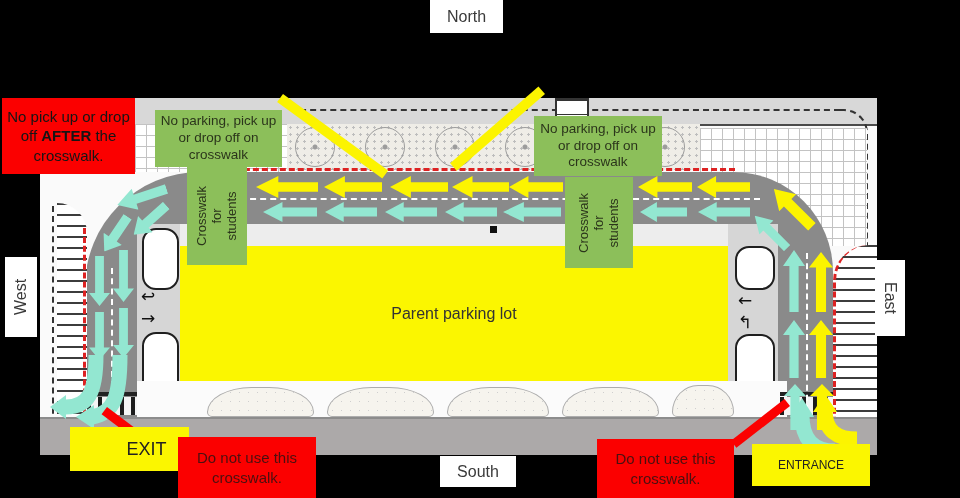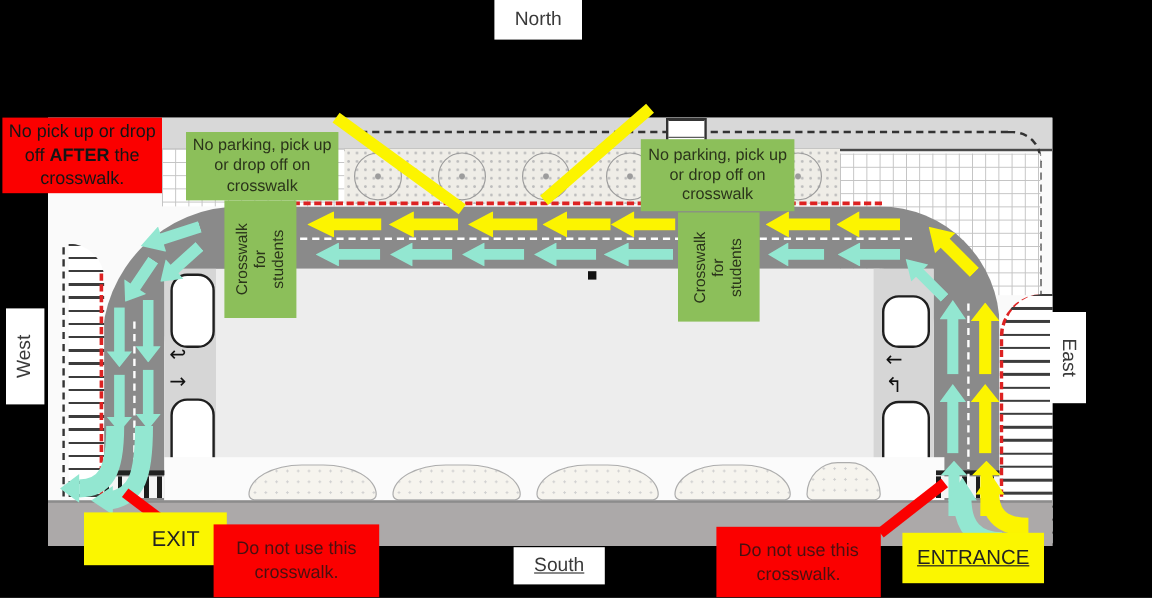--- a/index.html
+++ b/index.html
@@ -157,7 +157,7 @@
   <div class="red-line" style="left:107px;top:407px;width:92px;transform:rotate(37deg);"></div>
   <div class="red-line" style="left:790px;top:406px;width:68px;transform:rotate(142deg);"></div>
 
-  <div class="note white-tag" style="left:412px;top:0;width:73px;height:33px;">
+  <div class="note white-tag" style="left:430px;top:0;width:73px;height:33px;">
     <span>North</span>
   </div>
   <div class="note white-tag" style="left:428px;top:456px;width:76px;height:31px;text-decoration:underline;">

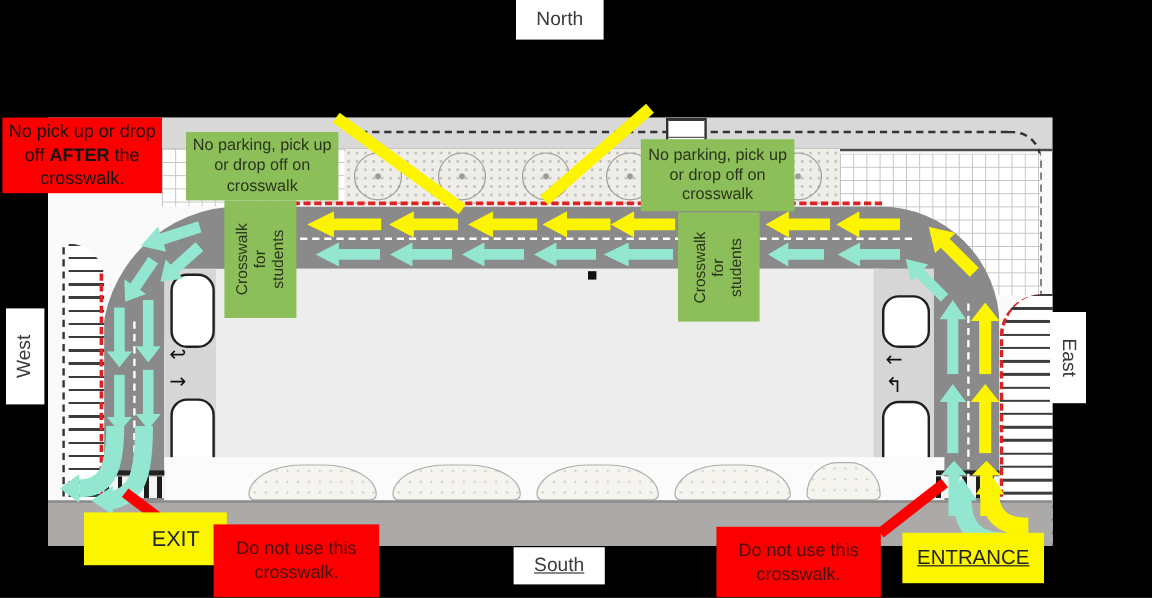--- a/index.html
+++ b/index.html
@@ -171,7 +171,7 @@
   </div>
 
 
-  <div class="note" style="left:2px;top:98px;width:133px;height:63px;background:var(--c-red);align-items:center;">
+  <div class="note" style="left:2px;top:98px;width:133px;height:76px;background:var(--c-red);align-items:center;">
     <span style="font-size:15px;color:#151515;line-height:1.3;">
       <span>No pick up or drop off </span><b>AFTER</b><span> the crosswalk.</span>
     </span>

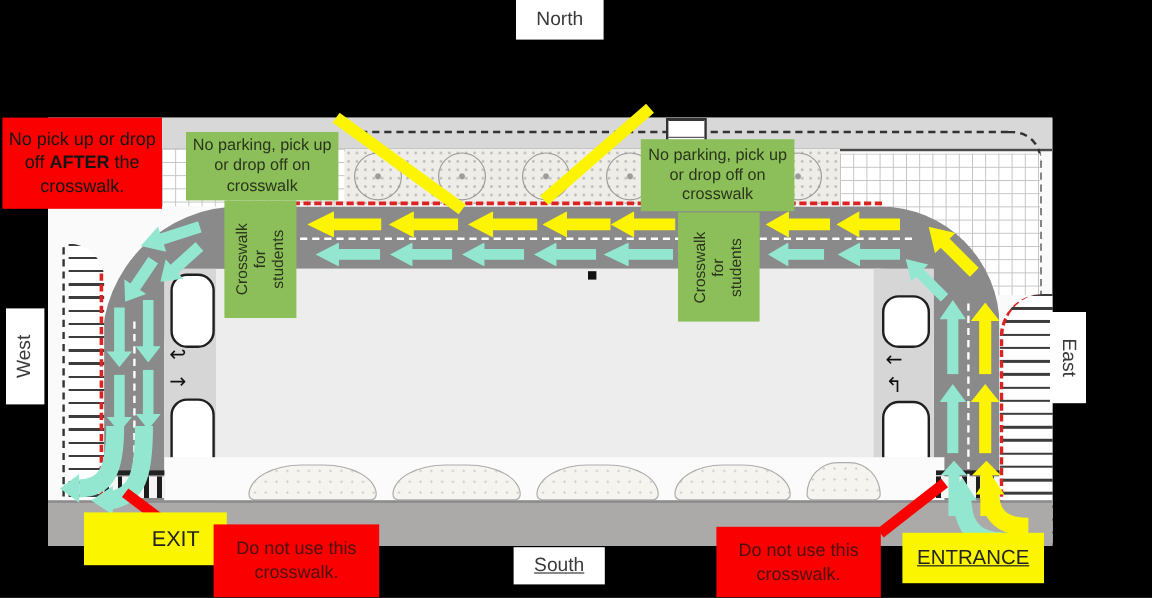--- a/index.html
+++ b/index.html
@@ -76,6 +76,9 @@
     <span class="turn-glyph" style="left:698px;top:194px;">←</span>
     <span class="turn-glyph" style="left:698px;top:216px;">↰</span>
 
+    <div class="note" style="left:140px;top:148px;width:548px;height:135px;background:var(--c-yellow);">
+      <span style="font-size:16px;color:#333;">Parent parking lot</span>
+    </div>
 
     <div class="abs" style="left:97px;top:283px;width:650px;height:36px;background:#fbfbfb;">
       <span class="mound" style="left:70px;top:6px;width:105px;height:28px;"></span>

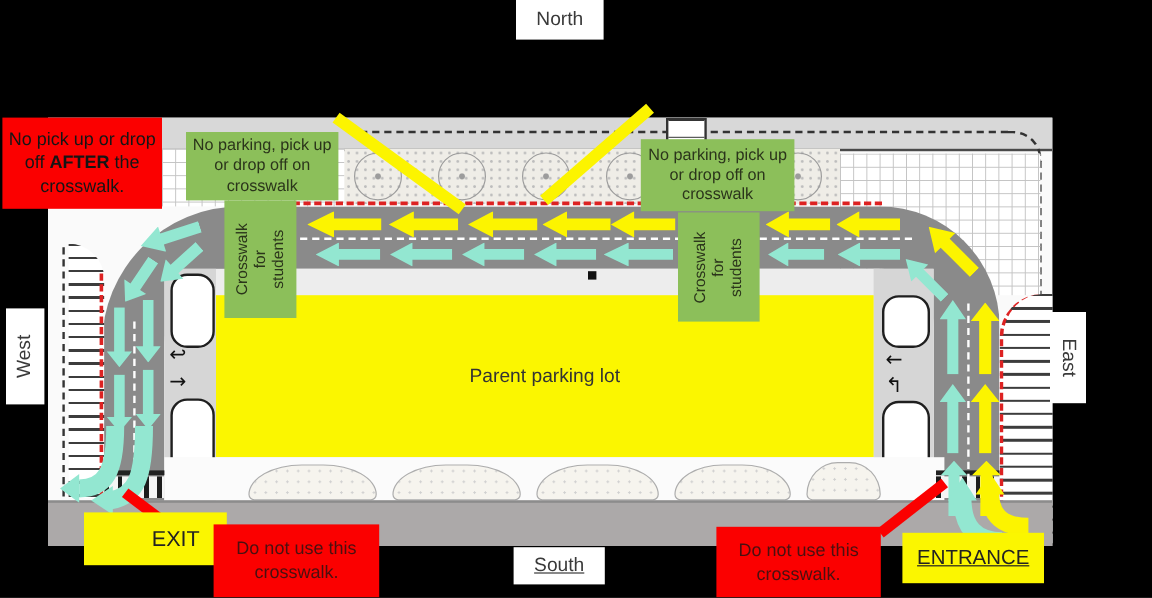--- a/index.html
+++ b/index.html
@@ -163,7 +163,7 @@
   <div class="note white-tag" style="left:430px;top:0;width:73px;height:33px;">
     <span>North</span>
   </div>
-  <div class="note white-tag" style="left:428px;top:456px;width:76px;height:31px;text-decoration:underline;">
+  <div class="note white-tag" style="left:440px;top:456px;width:76px;height:31px;">
     <span>South</span>
   </div>
   <div class="note white-tag" style="left:5px;top:257px;width:32px;height:80px;">

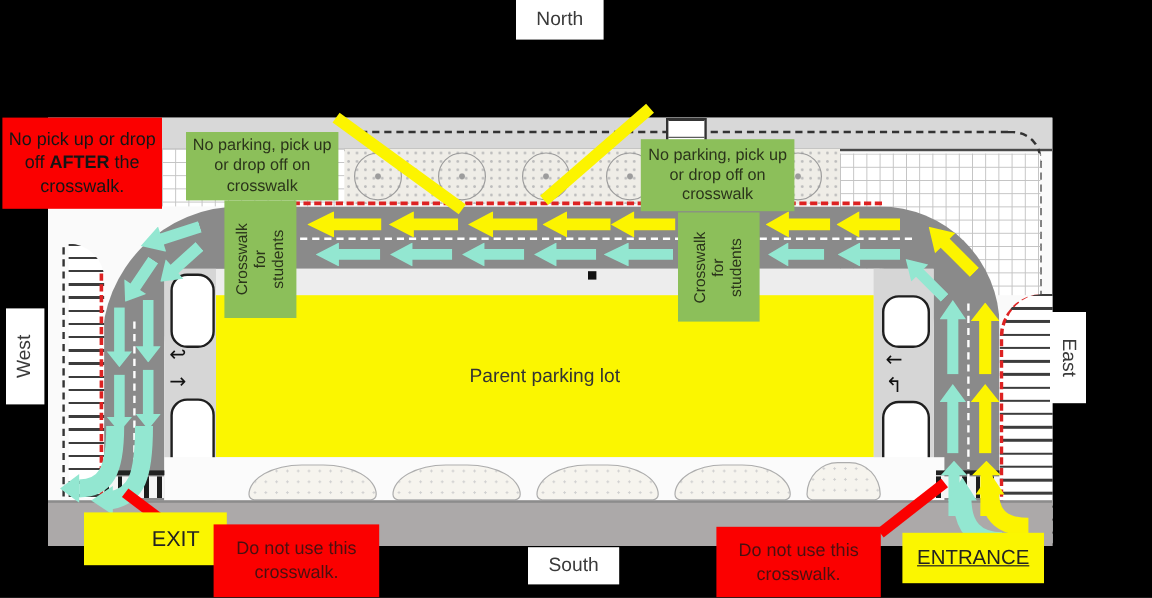--- a/index.html
+++ b/index.html
@@ -203,7 +203,7 @@
     <span style="font-size:18px;color:#222;">EXIT</span>
   </div>
   <div class="note" style="left:752px;top:444px;width:118px;height:42px;background:var(--c-yellow);">
-    <span style="font-size:17px;color:#222;text-decoration:underline;">ENTRANCE</span>
+    <span style="font-size:12px;color:#222;">ENTRANCE</span>
   </div>
 
   <div class="note" style="left:178px;top:437px;width:138px;height:61px;background:var(--c-red);">

